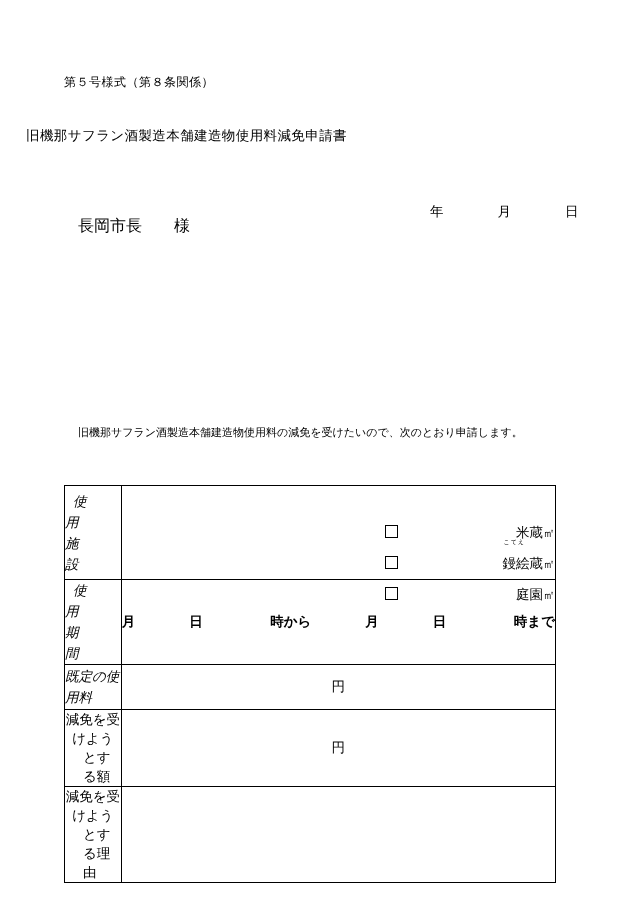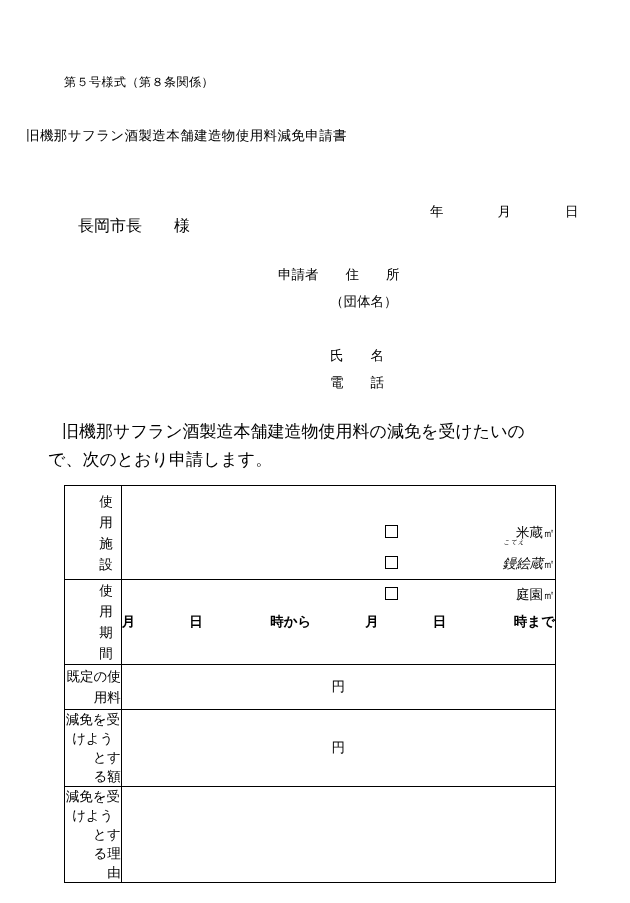--- a/index.html
+++ b/index.html
@@ -187,13 +187,6 @@
 
   <div class="addressee">長岡市長　　様</div>
 
-  <div class="applicant-block">
-    <div class="applicant-line">申請者　　住　　所</div>
-    <div class="applicant-line indent-1">（団体名）</div>
-    <div class="applicant-line indent-2" style="height:27px;"></div>
-    <div class="applicant-line indent-1">氏　　名</div>
-    <div class="applicant-line indent-1">電　　話</div>
-  </div>
 
   <div class="body-text">旧機那サフラン酒製造本舗建造物使用料の減免を受けたいので、次のとおり申請します。</div>
 

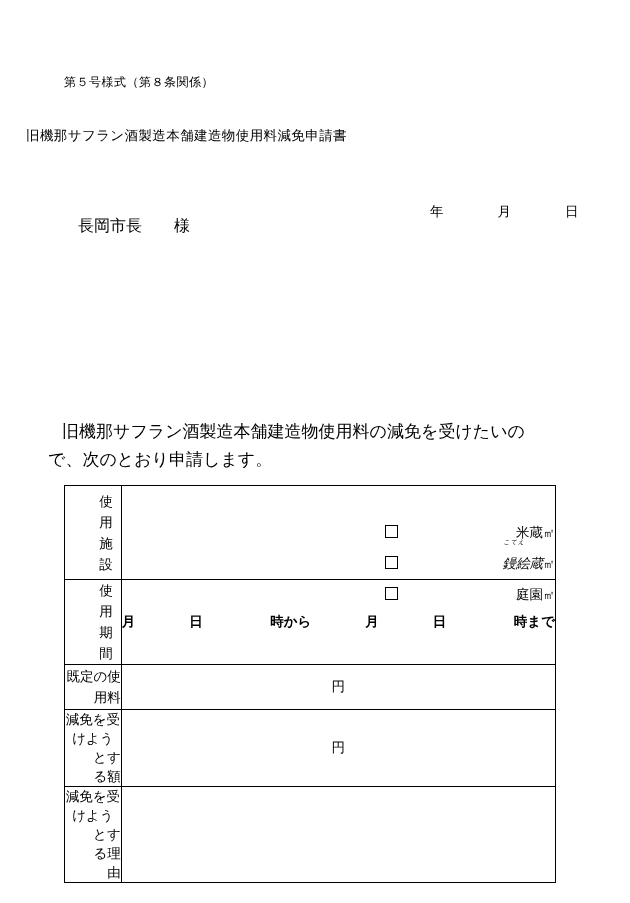--- a/index.html
+++ b/index.html
@@ -77,10 +77,10 @@
   }
   .body-text {
     position: absolute;
-    left: 48px;
+    left: 64px;
     top: 418px;
     width: 505px;
-    font-size: 17px;
+    font-size: 11px;
     line-height: 28px;
     text-indent: 14px;
   }

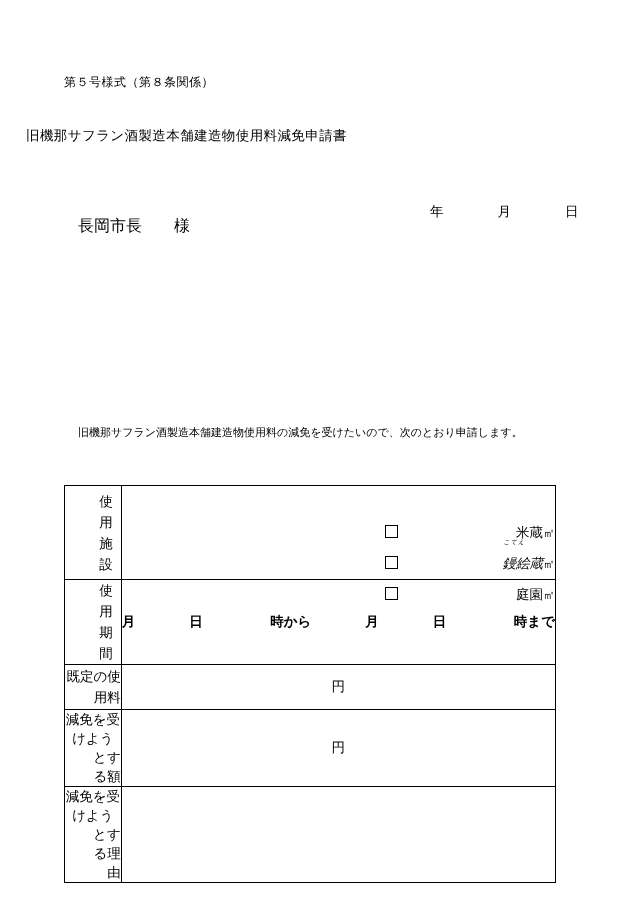--- a/index.html
+++ b/index.html
@@ -99,8 +99,9 @@
   }
   .cell-label {
     width: 118px;
-    text-align: right;
+    text-align: left;
     line-height: 21px;
+    font-style: italic;
   }
   .cell-label .spread {
     letter-spacing: 8px;

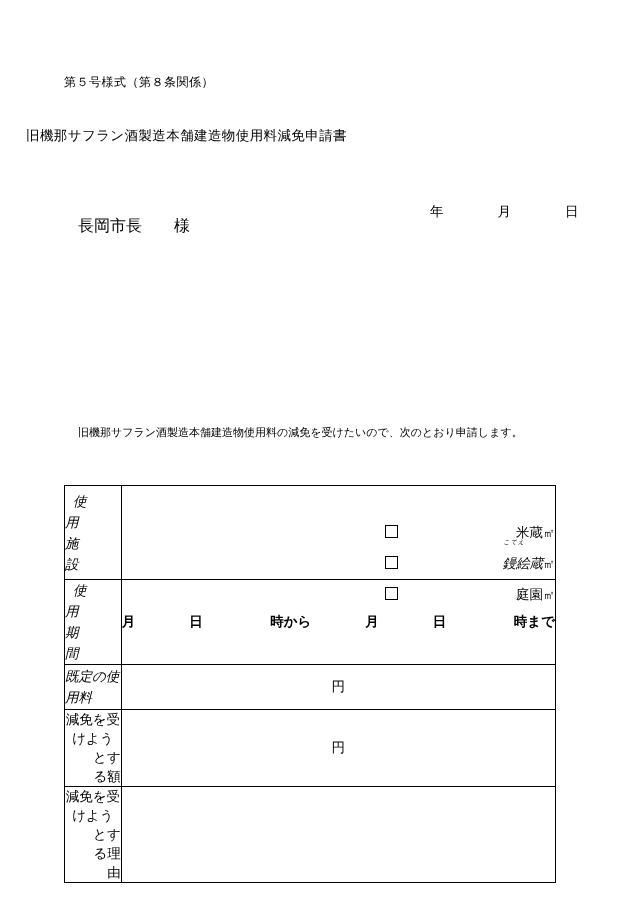--- a/index.html
+++ b/index.html
@@ -146,7 +146,6 @@
   .ruby-wrap {
     display: inline-block;
     position: relative;
-    font-style: italic;
   }
   .ruby-wrap .rt {
     position: absolute;

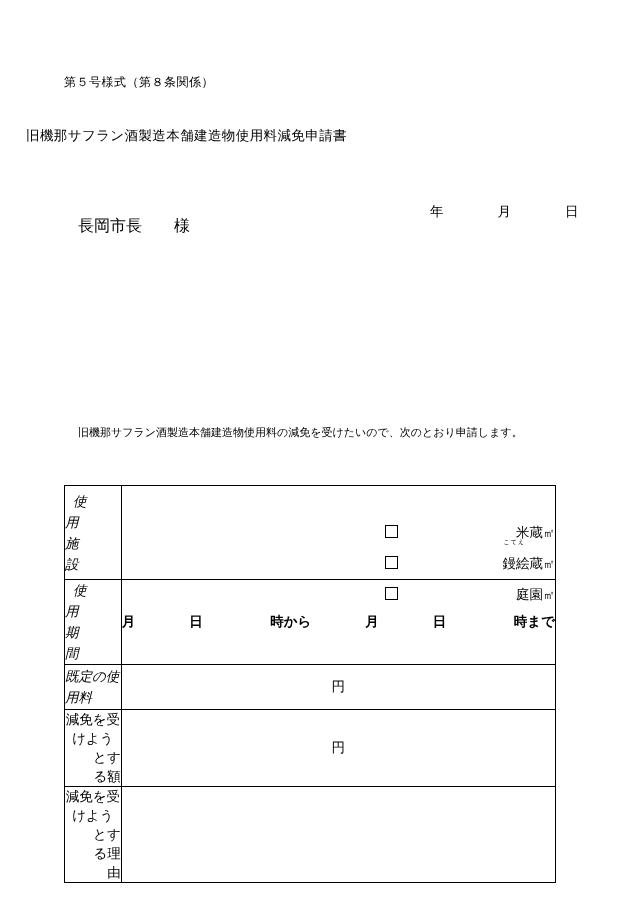--- a/index.html
+++ b/index.html
@@ -116,7 +116,7 @@
   }
   .cell-label-2line .l2 {
     display: block;
-    text-align: right;
+    text-align: left;
     padding-left: 18px;
   }
   .facility-cell {

